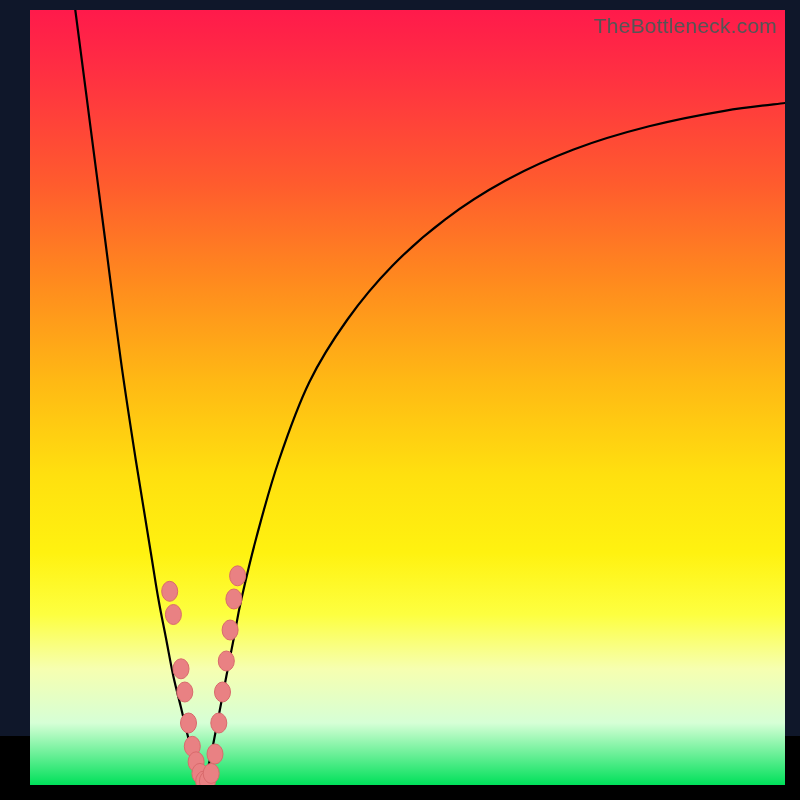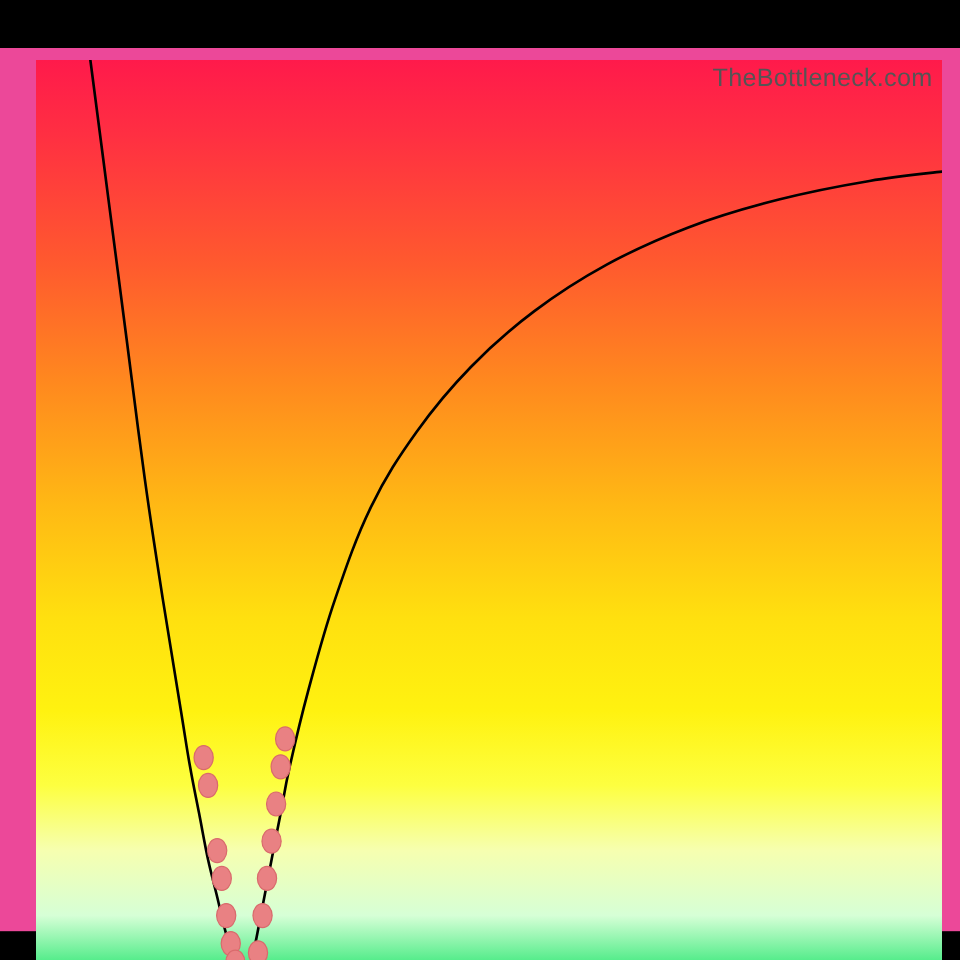--- a/index.html
+++ b/index.html
@@ -16,8 +16,7 @@
     left: 0; top: 0;
     width: 800px;
     height: 736px;
-    background: #ec4899;
-    margin-top: 40px;
+    background: #0f172a;
   }
   .plot {
     position: absolute;

